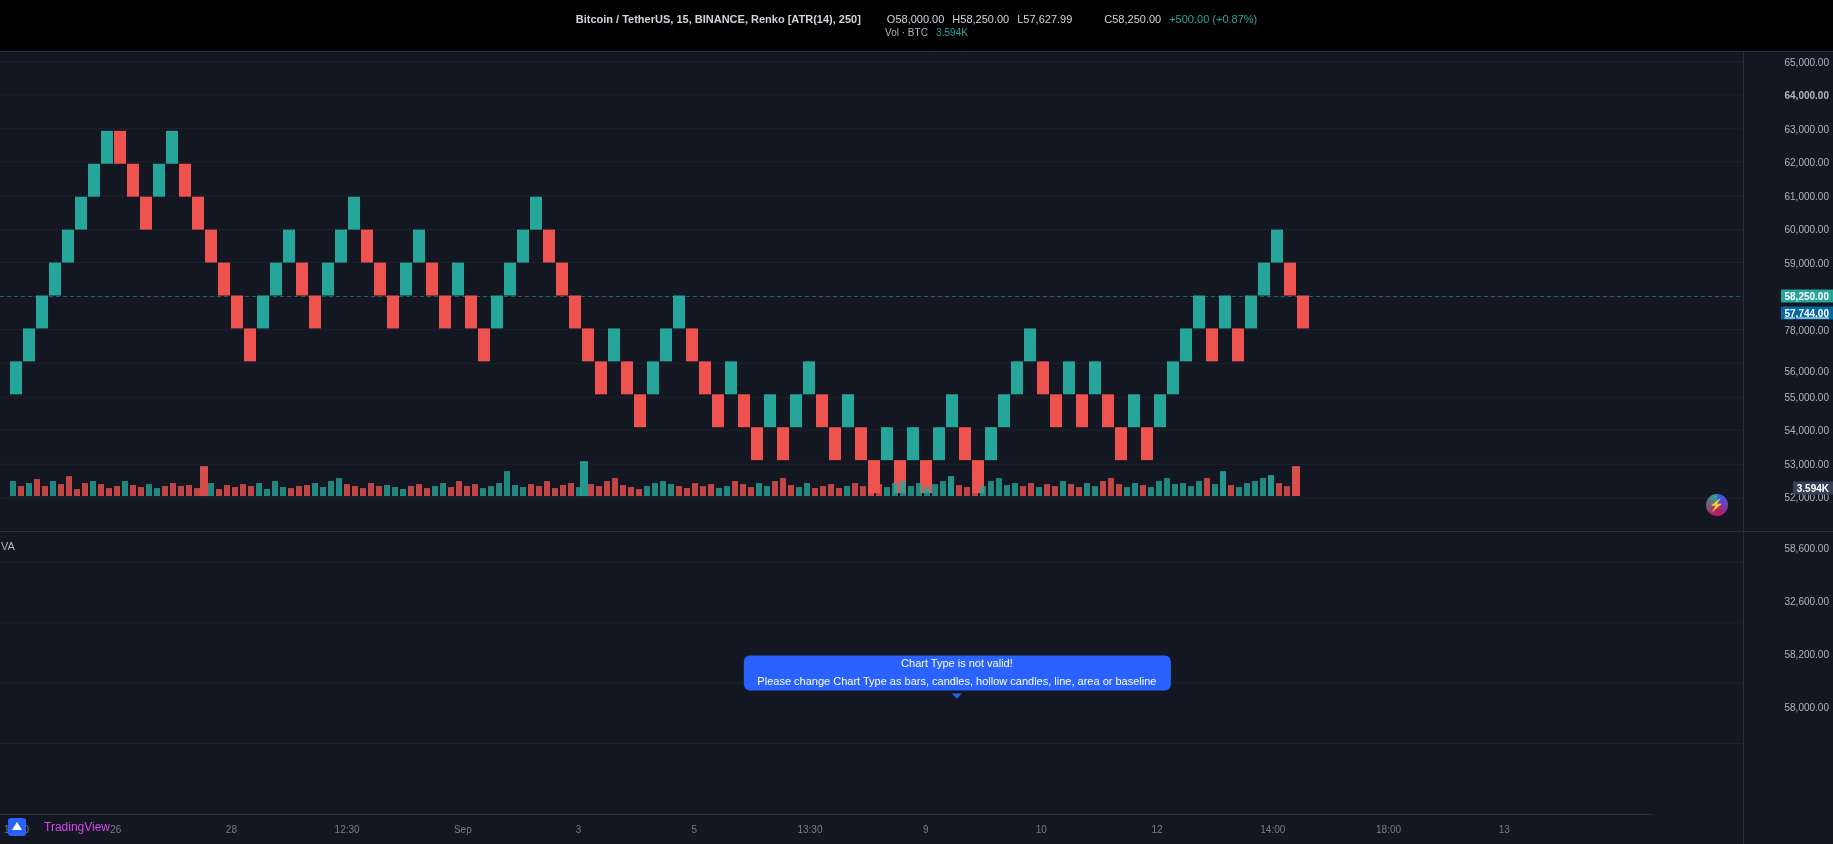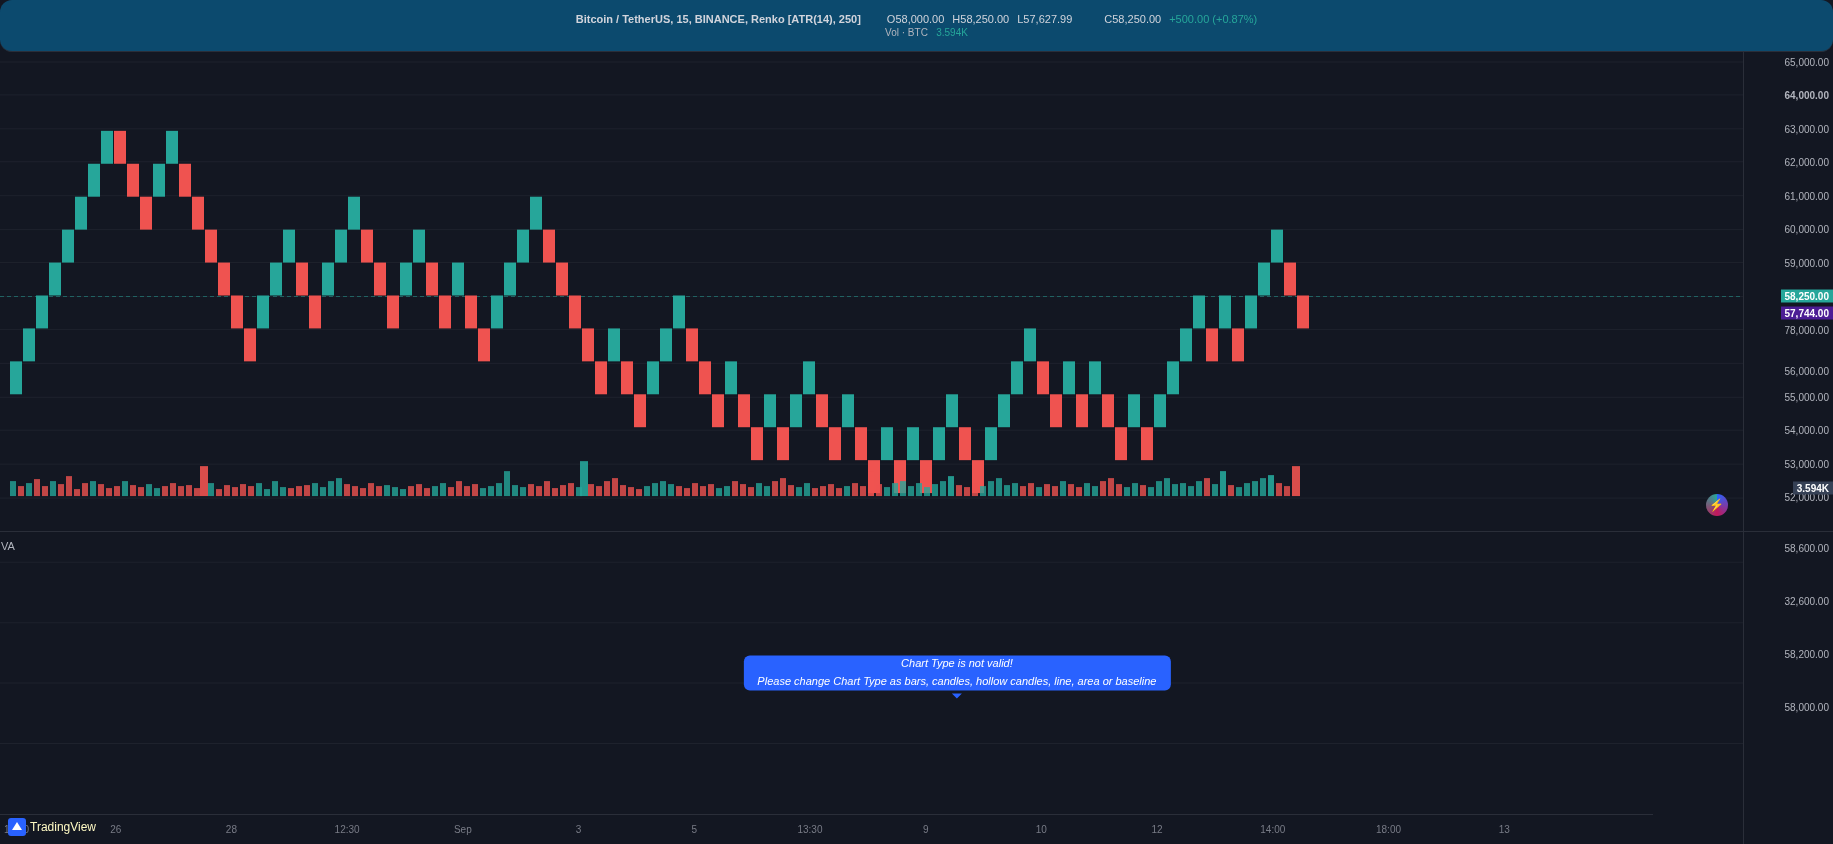--- a/index.html
+++ b/index.html
@@ -23,14 +23,13 @@
 
     #top-bar {
       height: 52px;
-      background: #0c4a6e;
+      background: #000000;
       border-bottom: 1px solid #2a2e39;
       display: flex;
       align-items: center;
       padding: 4px 8px;
       flex-direction: column;
       justify-content: center;
-      border-radius: 12px;
     }
 
     #chart-title-row {

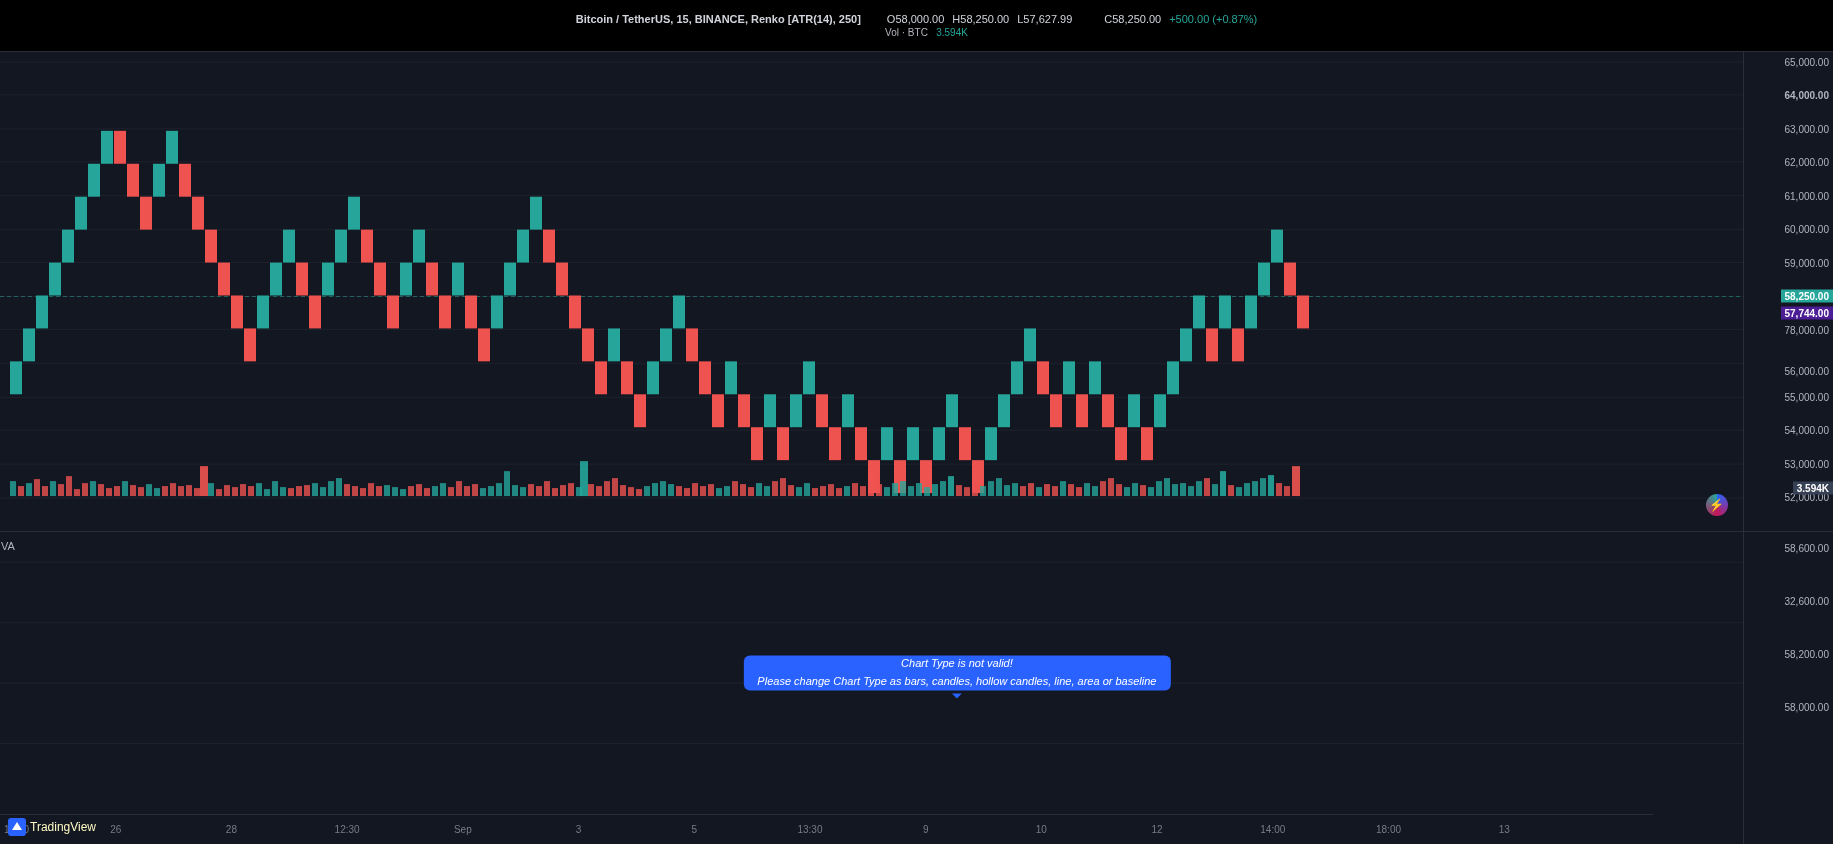--- a/index.html
+++ b/index.html
@@ -133,7 +133,8 @@
     }
 
     .price-label-pink {
-      background: #4c1d95;
+      background: #0369a1;
+      text-decoration: underline;
     }
 
     .price-label-teal {

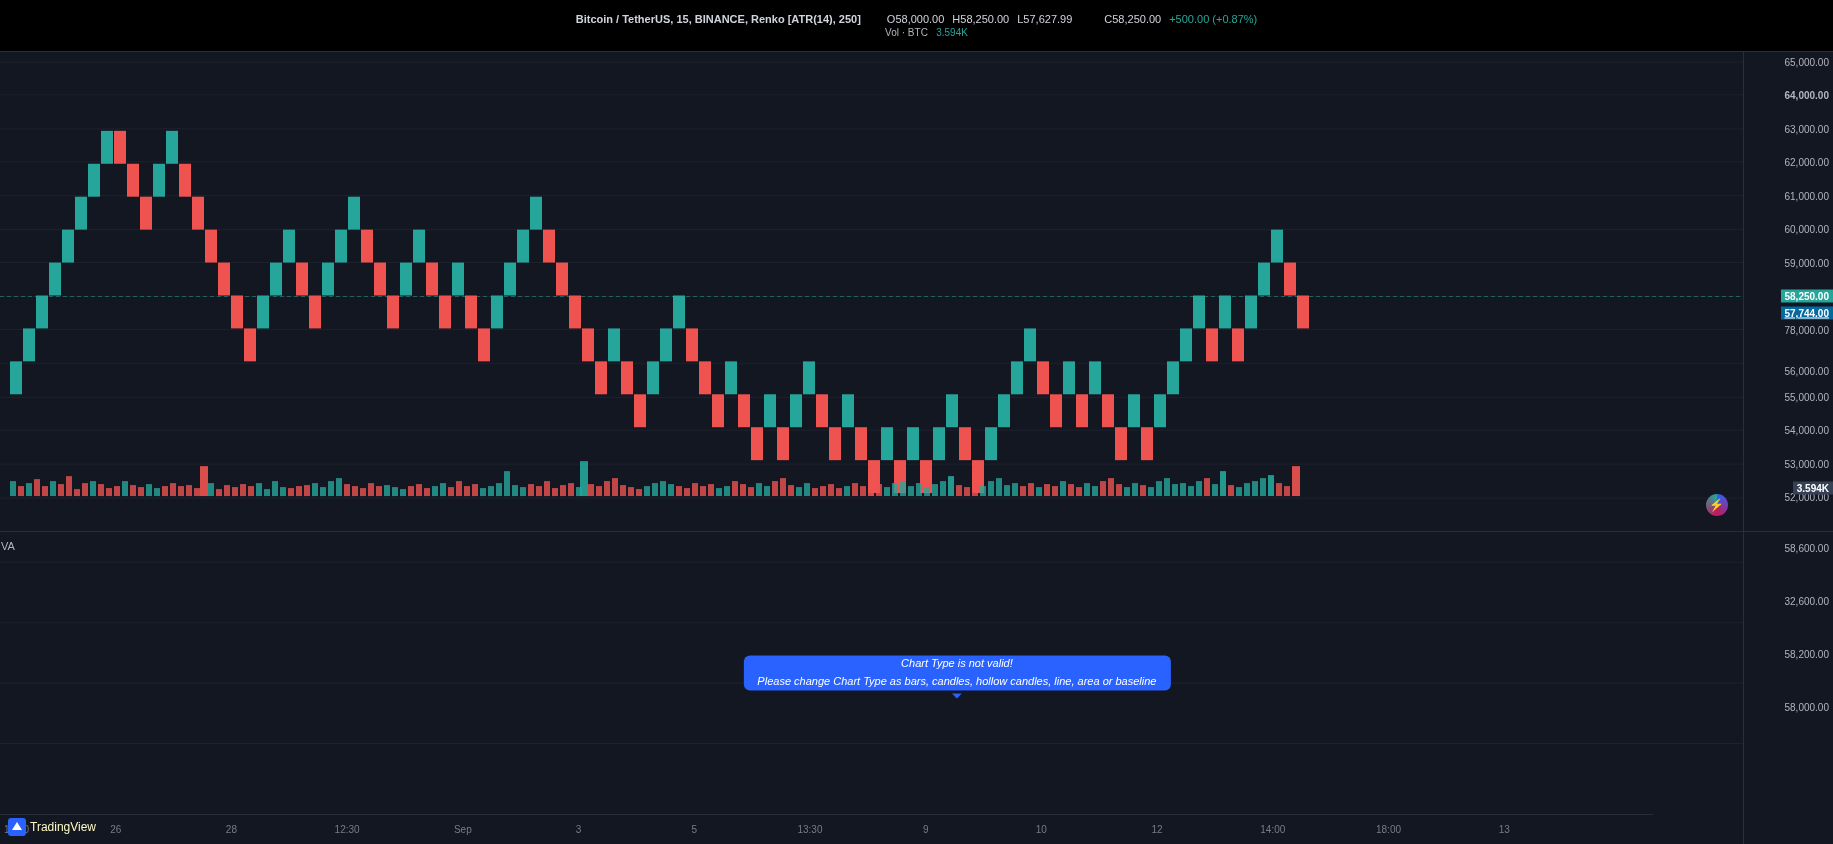--- a/index.html
+++ b/index.html
@@ -210,7 +210,6 @@
       text-align: center;
       white-space: nowrap;
       line-height: 1.6;
-      font-style: italic;
     }
 
     #chart-type-tooltip::after {

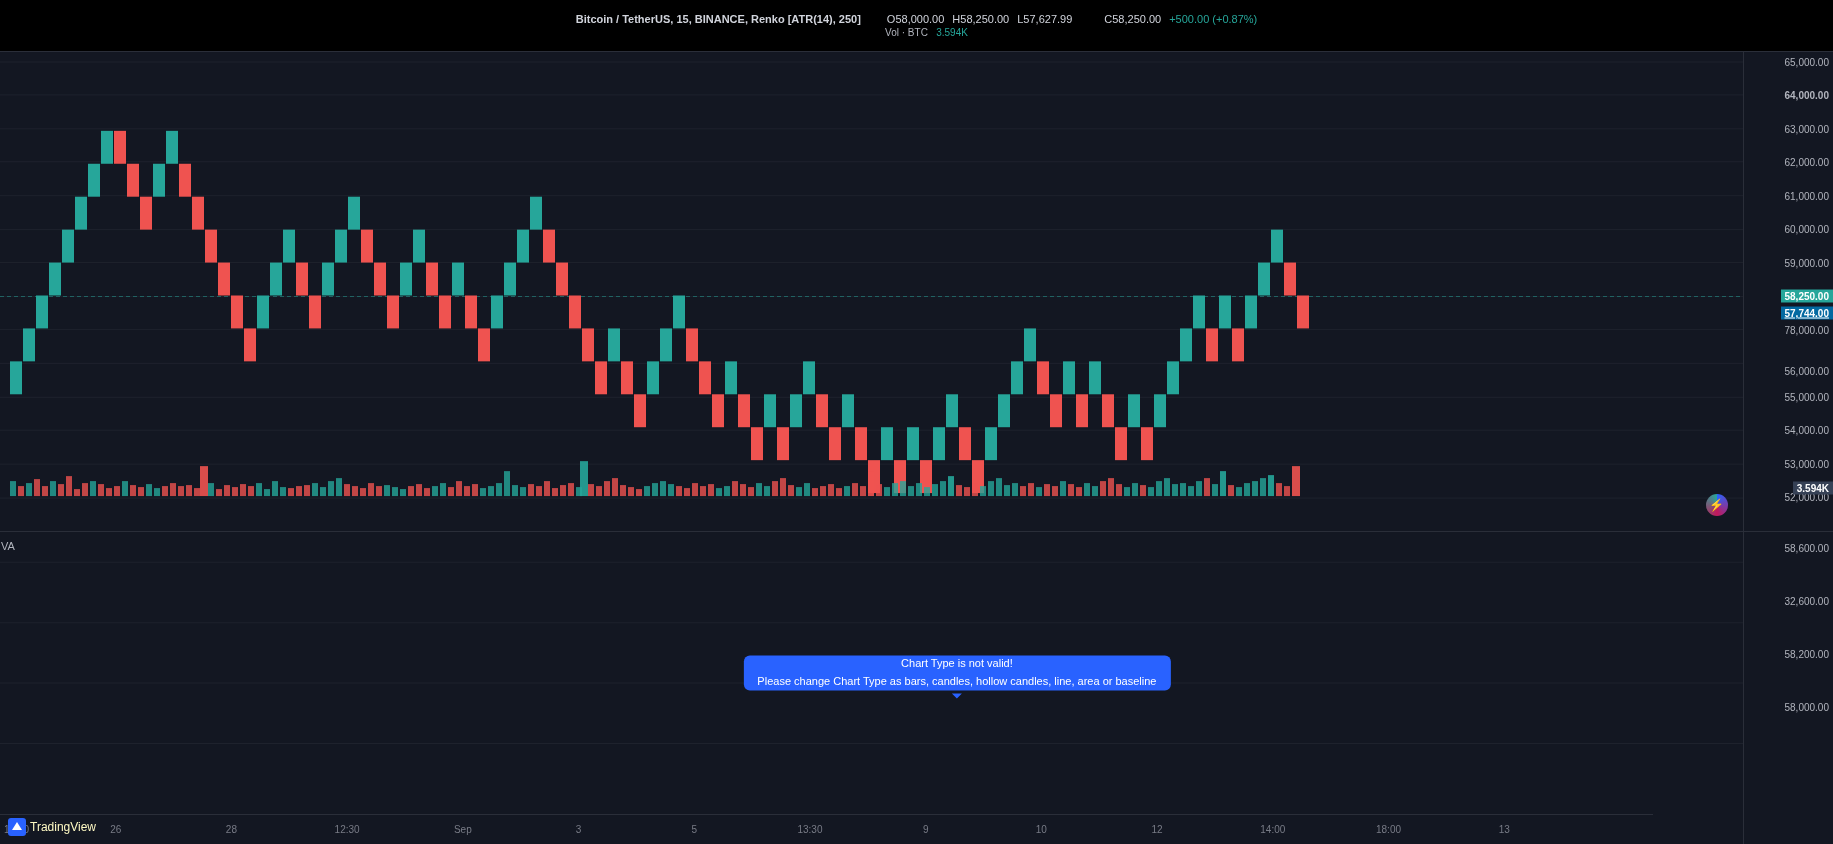--- a/index.html
+++ b/index.html
@@ -168,9 +168,9 @@
       left: 8px;
       display: flex;
       align-items: center;
-      gap: 4px;
+      gap: 18px;
       font-size: 12px;
-      color: #fef9c3;
+      color: #d946ef;
     }
 
     .tv-icon {

